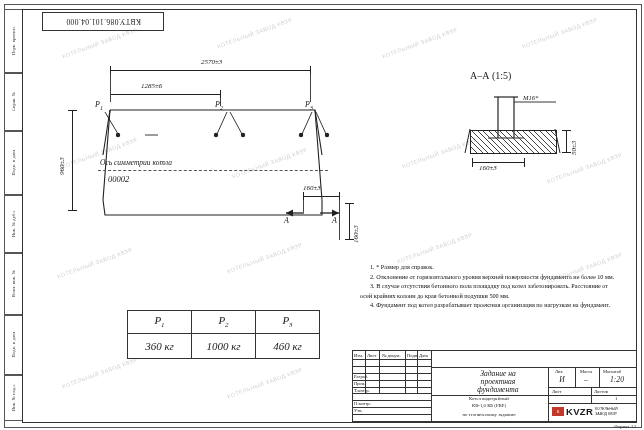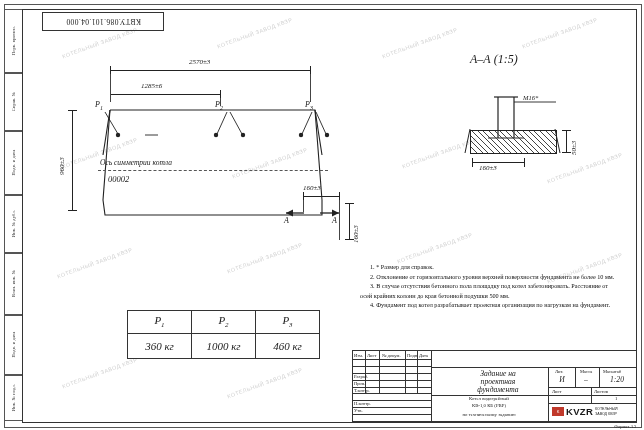--- a/index.html
+++ b/index.html
@@ -121,7 +121,7 @@
   <div class="ln lnh" style="left:110px;top:70px;width:200px;"></div>
   <div class="ln lnv" style="left:110px;top:66px;height:9px;"></div>
   <div class="ln lnv" style="left:310px;top:66px;height:9px;"></div>
-  <div class="t dim" style="left:189px;top:58px;">2570±3</div>
+  <div class="t dim" style="left:201px;top:58px;">2570±3</div>
 
   <div class="ln lnh" style="left:110px;top:94px;width:110px;"></div>
   <div class="ln lnv" style="left:110px;top:90px;height:9px;"></div>

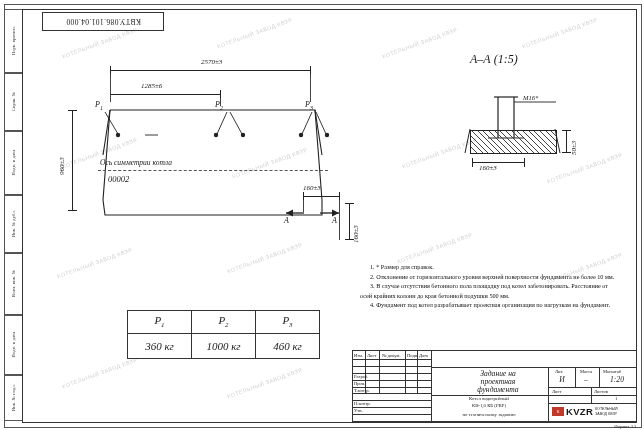--- a/index.html
+++ b/index.html
@@ -192,7 +192,7 @@
   <div class="t lbl" style="left:284px;top:216px;">A</div>
   <div class="t lbl" style="left:332px;top:216px;">A</div>
 
-  <div class="t" style="left:470px;top:52px;font-size:12px;font-style:italic;">А–А (1:5)</div>
+  <div class="t" style="left:470px;top:70px;font-size:10px;">А–А (1:5)</div>
 
   <svg width="120" height="70" style="position:absolute;left:470px;top:92px;">
     <line x1="28" y1="5" x2="28" y2="46" stroke="#222" stroke-width="1.2"></line>

